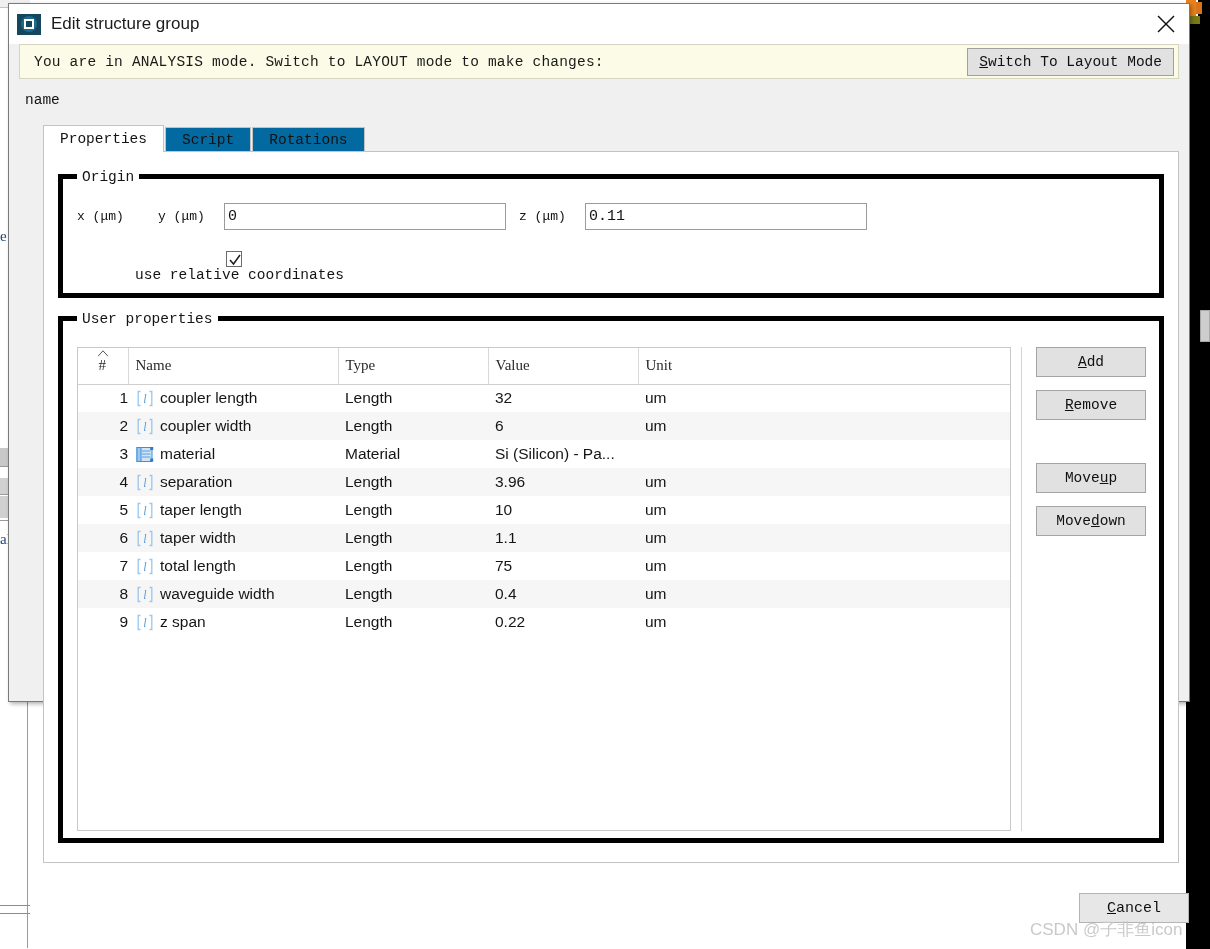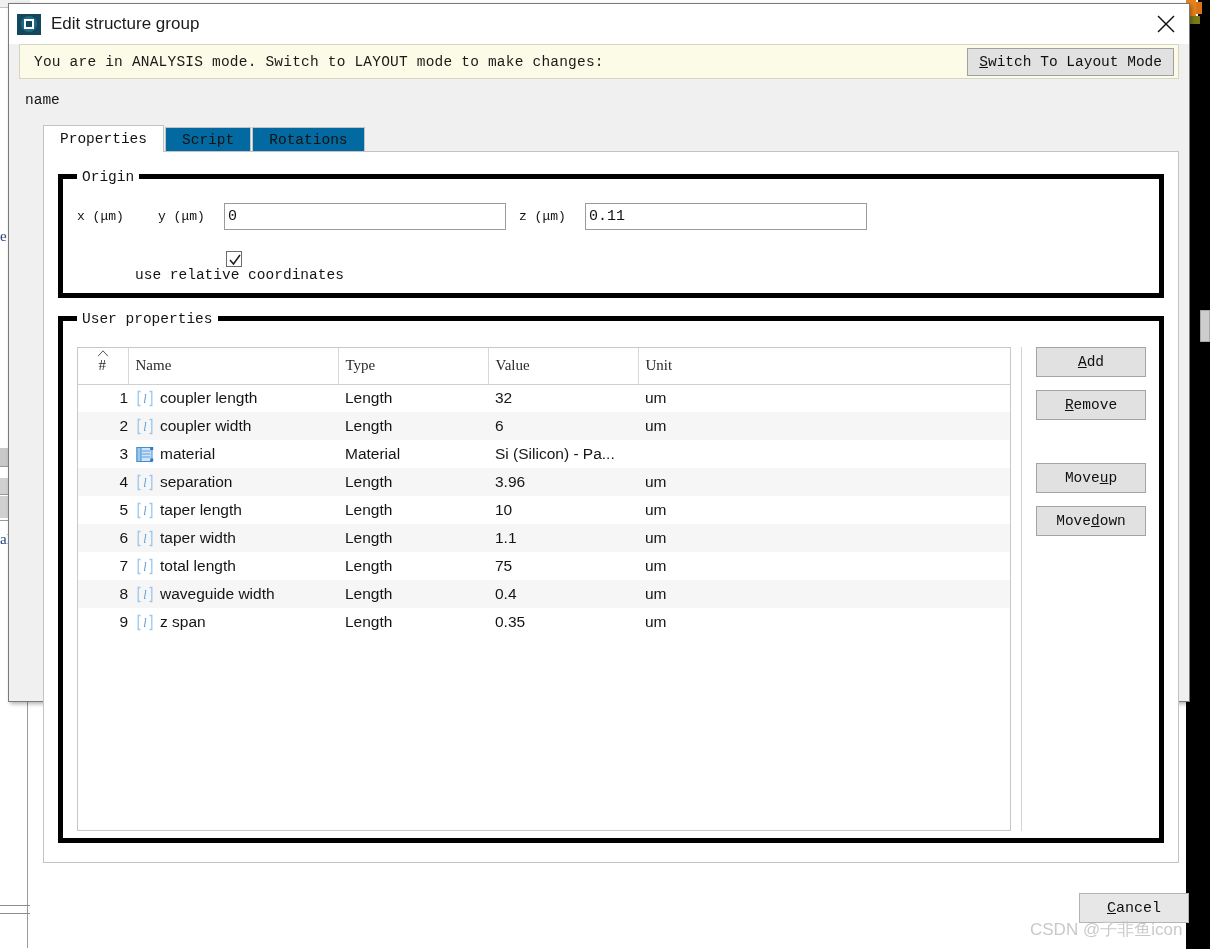--- a/index.html
+++ b/index.html
@@ -666,7 +666,7 @@
                     </span>
                   </td>
                   <td>Length</td>
-                  <td>0.35</td>
+                  <td>0.22</td>
                   <td>um</td>
                 </tr>
               </tbody>

